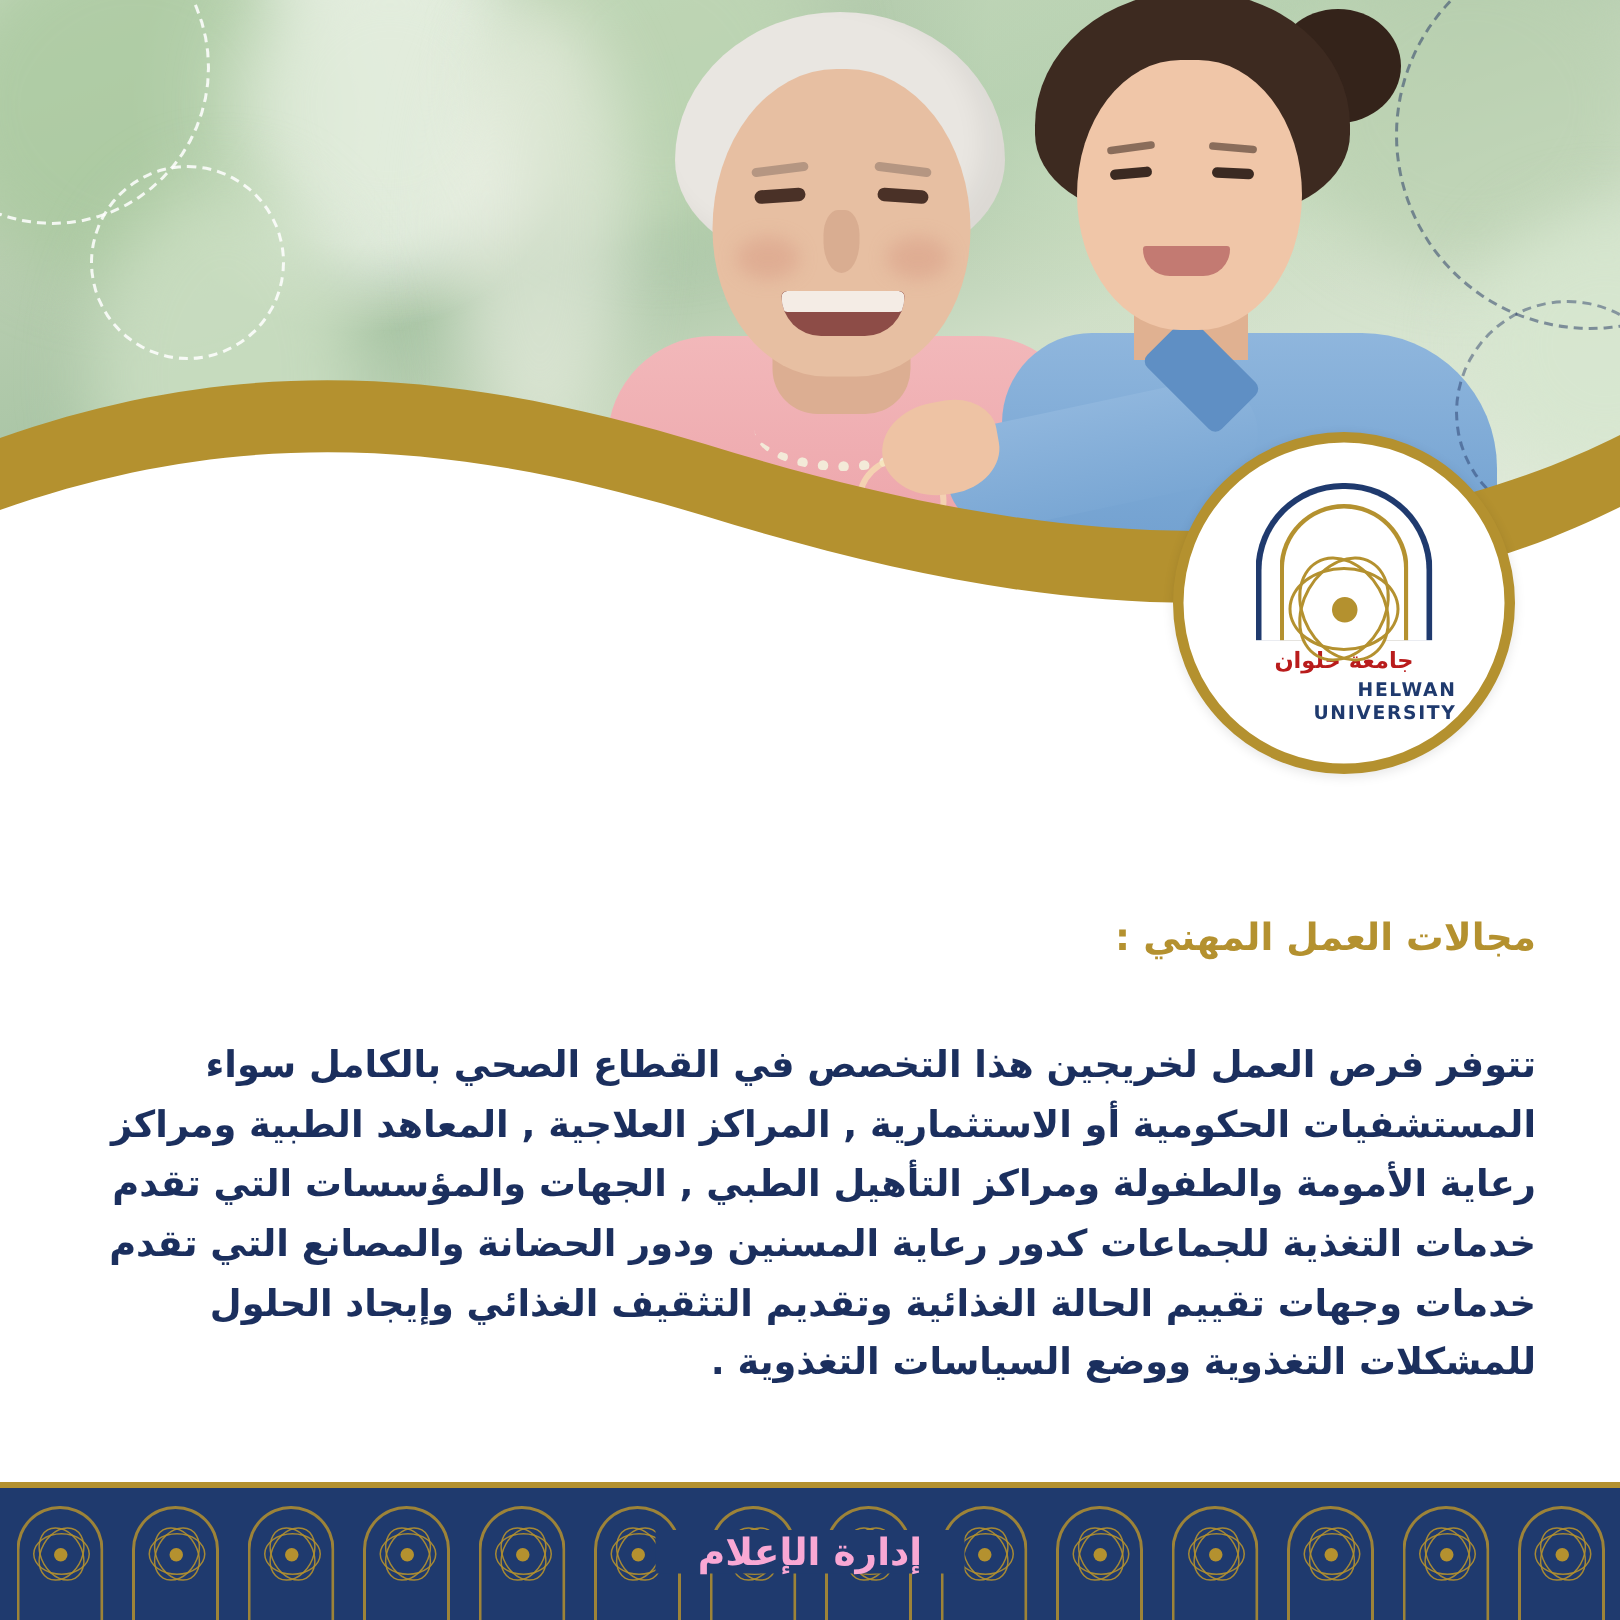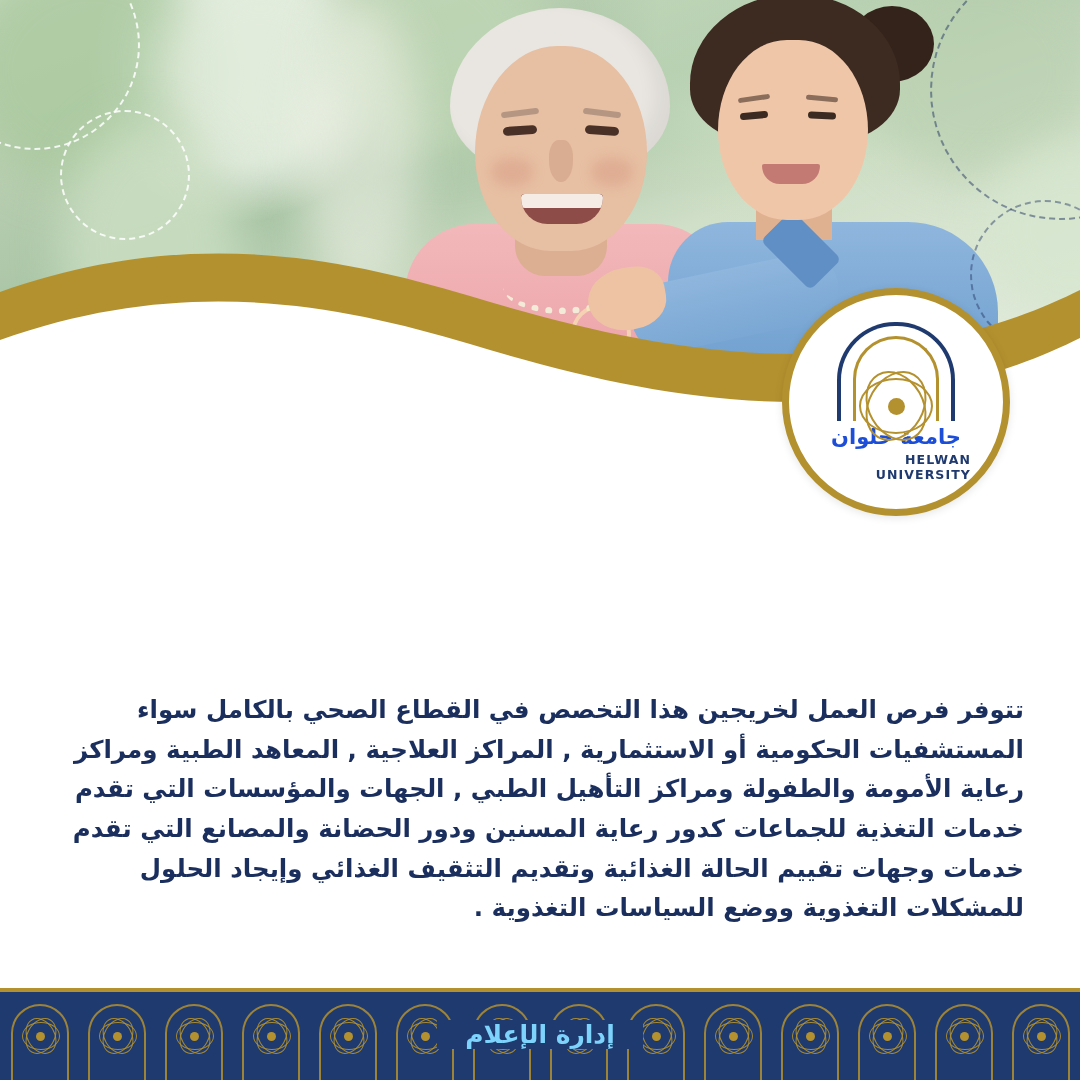--- a/index.html
+++ b/index.html
@@ -139,7 +139,7 @@
   .atom .r2 { transform:rotate(60deg); }
   .atom .r3 { transform:rotate(-60deg); }
   .atom .nucleus { position:absolute; left:50%; top:50%; width:17px; height:17px; margin:-8.5px 0 0 -8.5px; background:#b4912f; border-radius:50%; }
-  .logo-ar { margin-top:4px; font-size:21px; font-weight:bold; color:#1d4ed8; letter-spacing:2px; }
+  .logo-ar { margin-top:4px; font-size:15px; font-weight:bold; color:#b91c1c; letter-spacing:2px; }
   .logo-en { margin-top:3px; font-size:12.5px; font-weight:bold; color:#1f3a6e; letter-spacing:1.1px; }
 
   

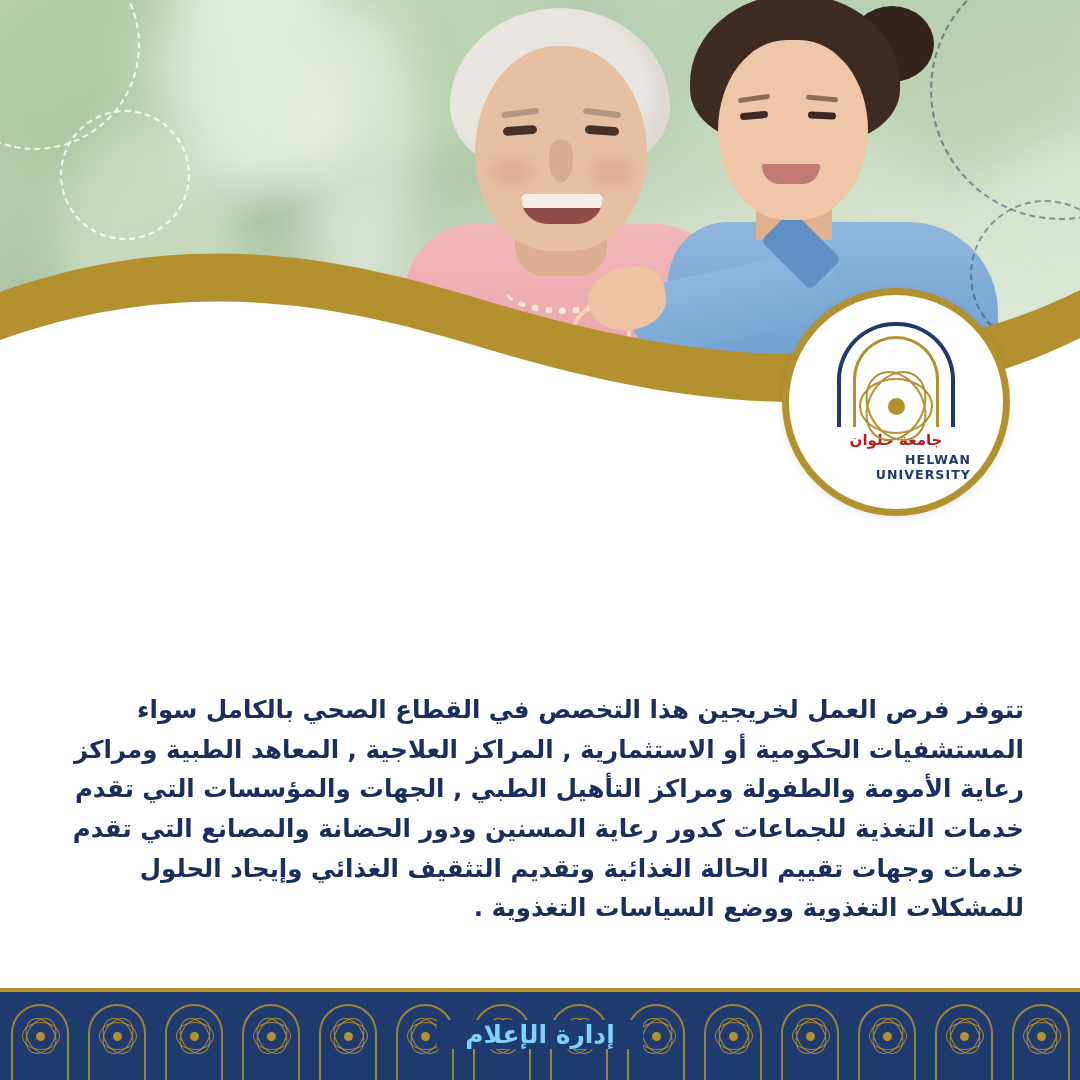--- a/index.html
+++ b/index.html
@@ -268,6 +268,7 @@
   <div class="title">
   </div>
 
+  <div class="section-label">مجالات العمل المهني :</div>
 
   <div class="body-text">تتوفر فرص العمل لخريجين هذا التخصص في القطاع الصحي بالكامل سواء المستشفيات الحكومية أو الاستثمارية , المراكز العلاجية , المعاهد الطبية ومراكز رعاية الأمومة والطفولة ومراكز التأهيل الطبي , الجهات والمؤسسات التي تقدم خدمات التغذية للجماعات كدور رعاية المسنين ودور الحضانة والمصانع التي تقدم خدمات وجهات تقييم الحالة الغذائية وتقديم التثقيف الغذائي وإيجاد الحلول للمشكلات التغذوية ووضع السياسات التغذوية .</div>
 

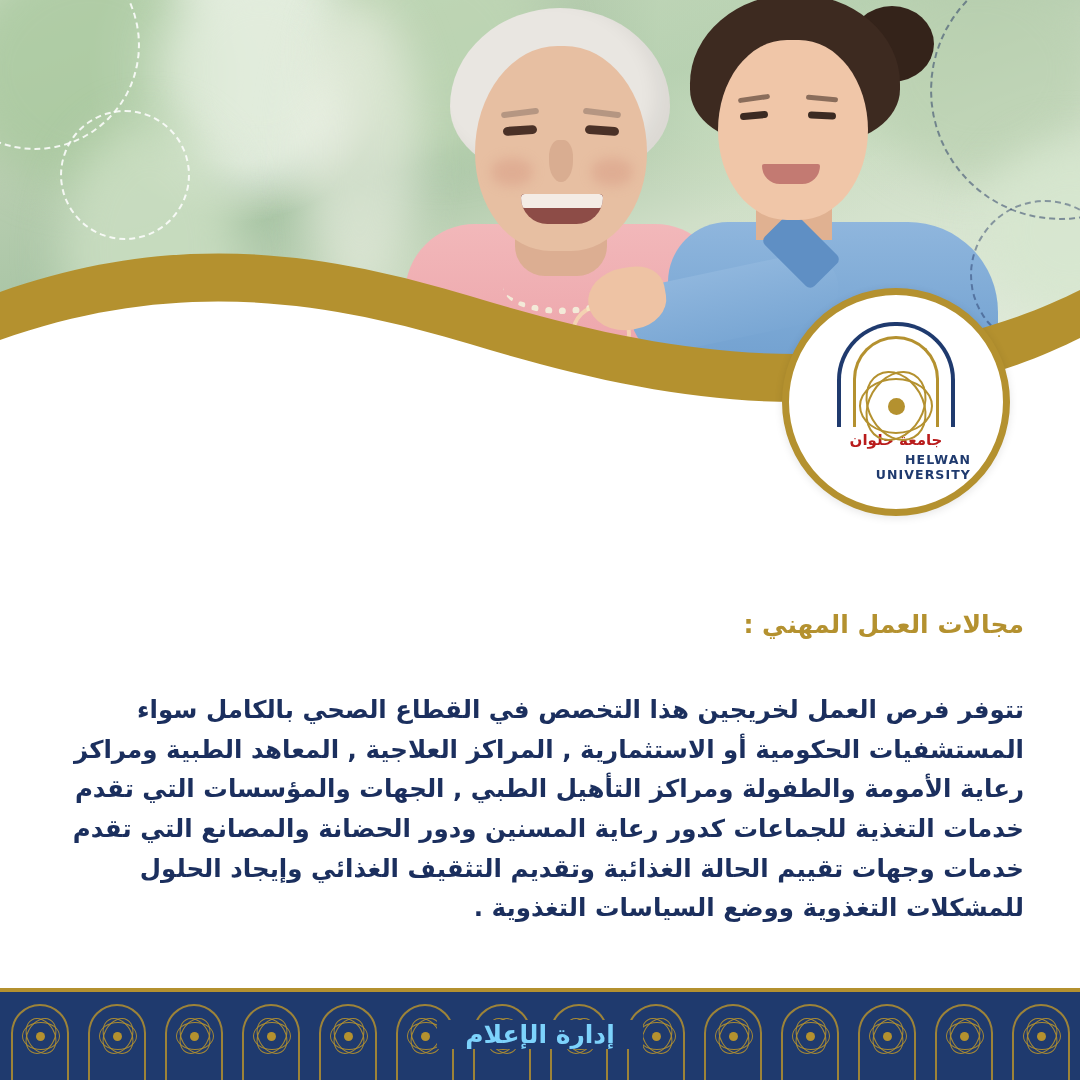--- a/index.html
+++ b/index.html
@@ -181,7 +181,7 @@
   .arch-cell .a-atom .nucleus { position:absolute; left:50%; top:50%; width:9px; height:9px; margin:-4.5px 0 0 -4.5px; background:#b4912f; border-radius:50%; }
   .footer-label {
     position:relative; z-index:3;
-    color:#7dd3fc; font-size:25px; font-weight:bold;
+    color:#f9a8d4; font-size:25px; font-weight:bold;
     padding:0 28px; background:#1f3a6e; letter-spacing:0.5px;
   }
 </style>

